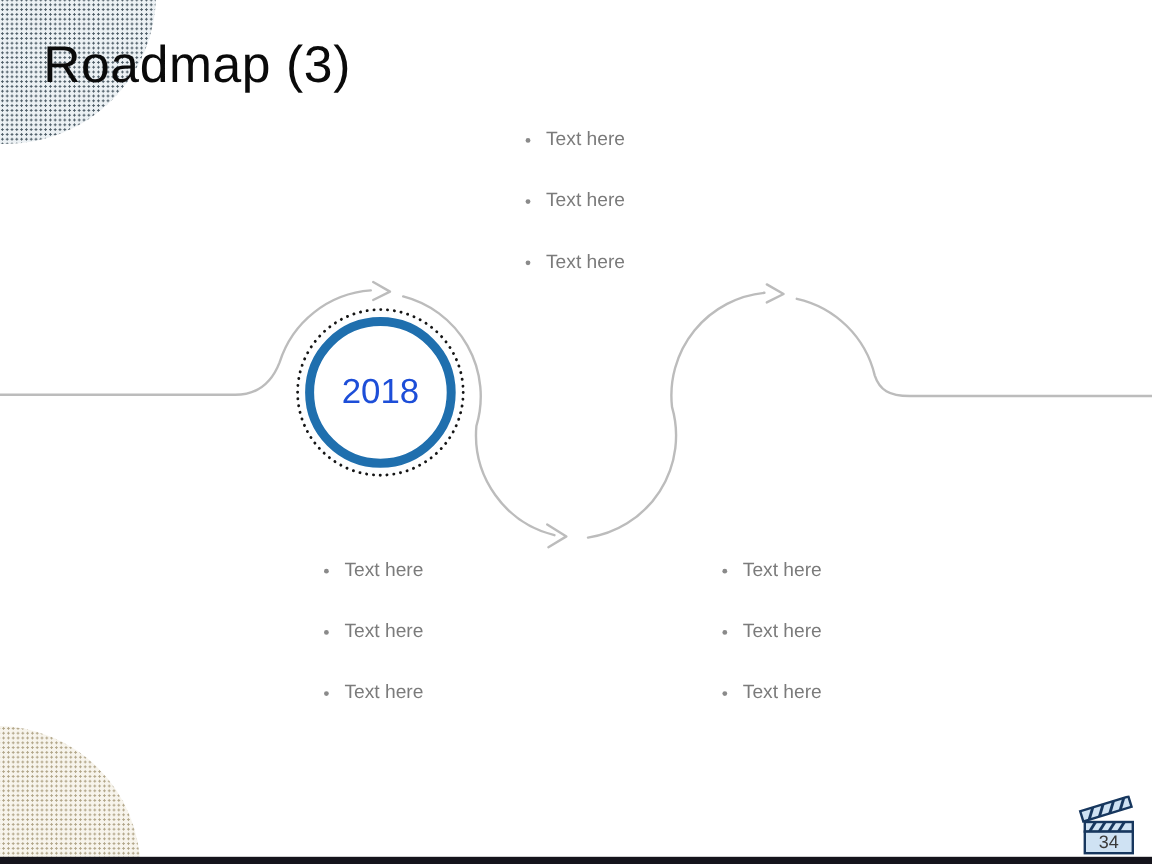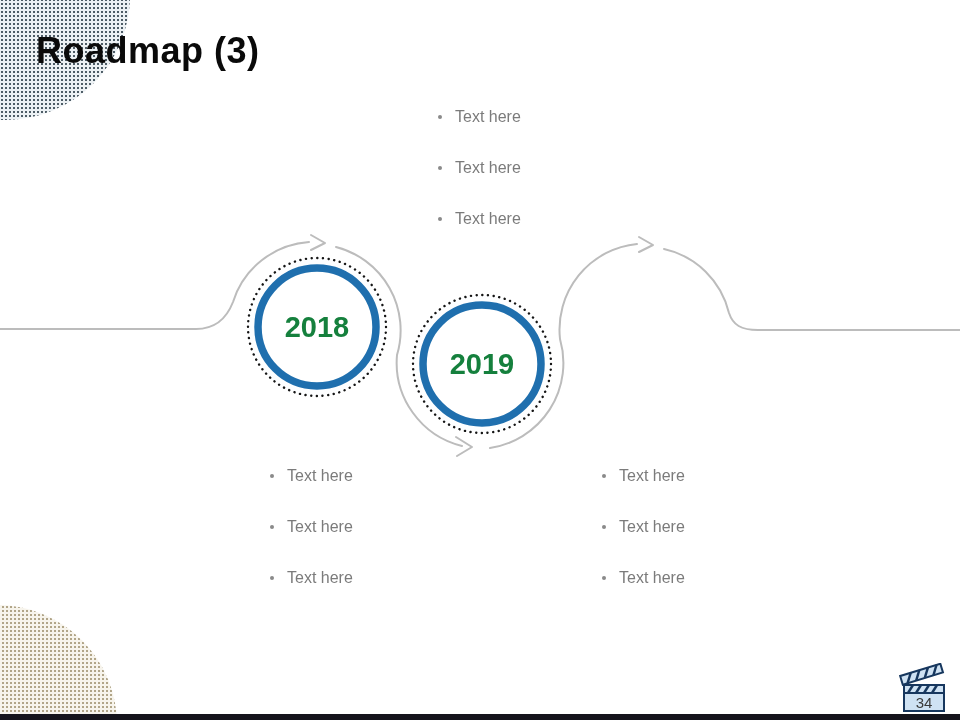--- a/index.html
+++ b/index.html
@@ -29,7 +29,7 @@
   }
   .title{
     position:absolute;left:36px;top:30px;
-    font-size:36px;font-weight:bold;color:#0a0a0a;
+    font-size:43px;font-weight:normal;color:#0a0a0a;
     letter-spacing:0.5px;
   }
   .connector-svg{position:absolute;left:0;top:0;width:960px;height:720px;}

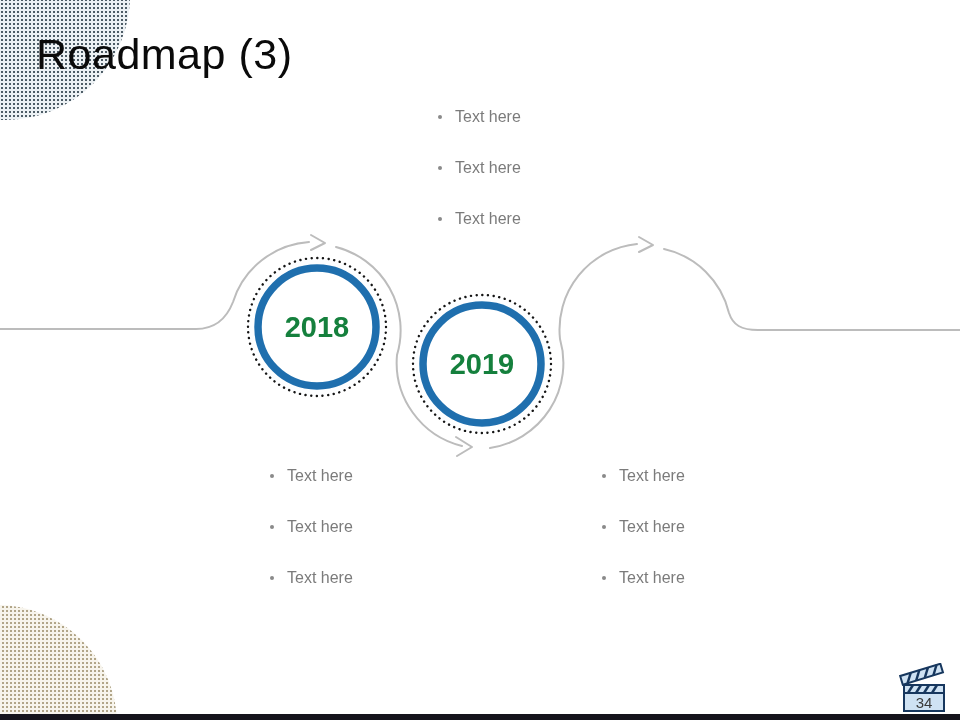--- a/index.html
+++ b/index.html
@@ -38,7 +38,7 @@
   .milestone .year{
     position:absolute;left:0;top:0;width:144px;height:144px;
     display:flex;align-items:center;justify-content:center;
-    font-size:29px;font-weight:bold;color:#15803d;
+    font-size:29px;font-weight:normal;color:#1d4ed8;
   }
   .m-2018{left:245px;top:255px;}
   .m-2019{left:410px;top:292px;}

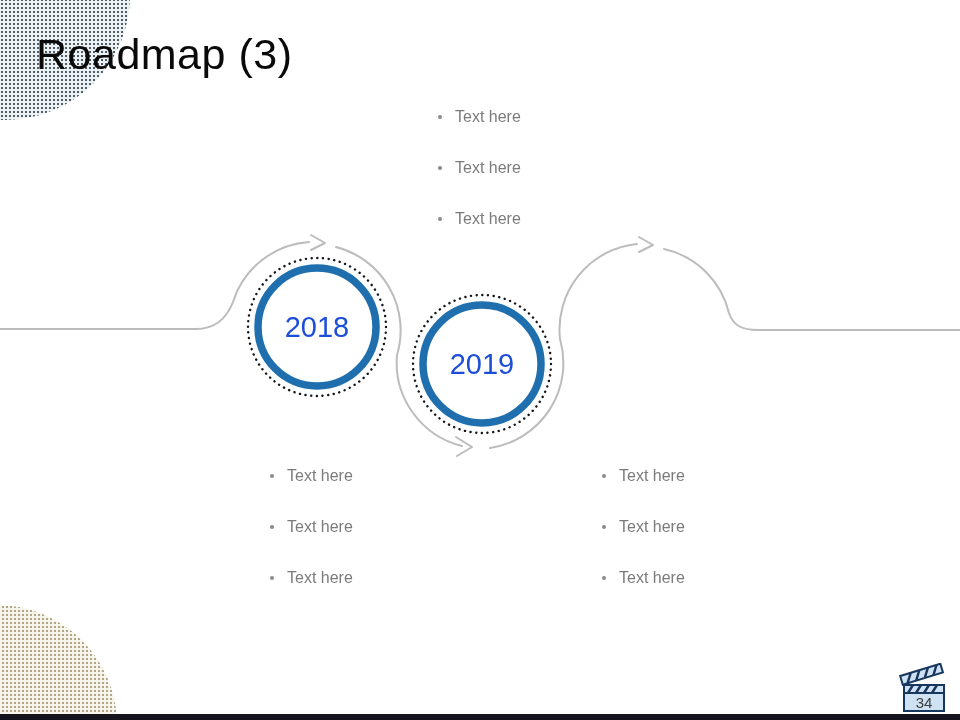--- a/index.html
+++ b/index.html
@@ -101,13 +101,6 @@
     <div class="year">2018</div>
   </div>
 
-  <div class="milestone m-2019">
-    <svg width="144" height="144" viewBox="0 0 144 144">
-      <circle cx="72" cy="72" r="69" fill="#fdfeff" stroke="#151515" stroke-width="2.4" stroke-dasharray="0.1 5.6" stroke-linecap="round"></circle>
-      <circle cx="72" cy="72" r="59" fill="#ffffff" stroke="#1f6fae" stroke-width="7.5"></circle>
-    </svg>
-    <div class="year">2019</div>
-  </div>
 
 
   <div class="bullet-list list-top">

